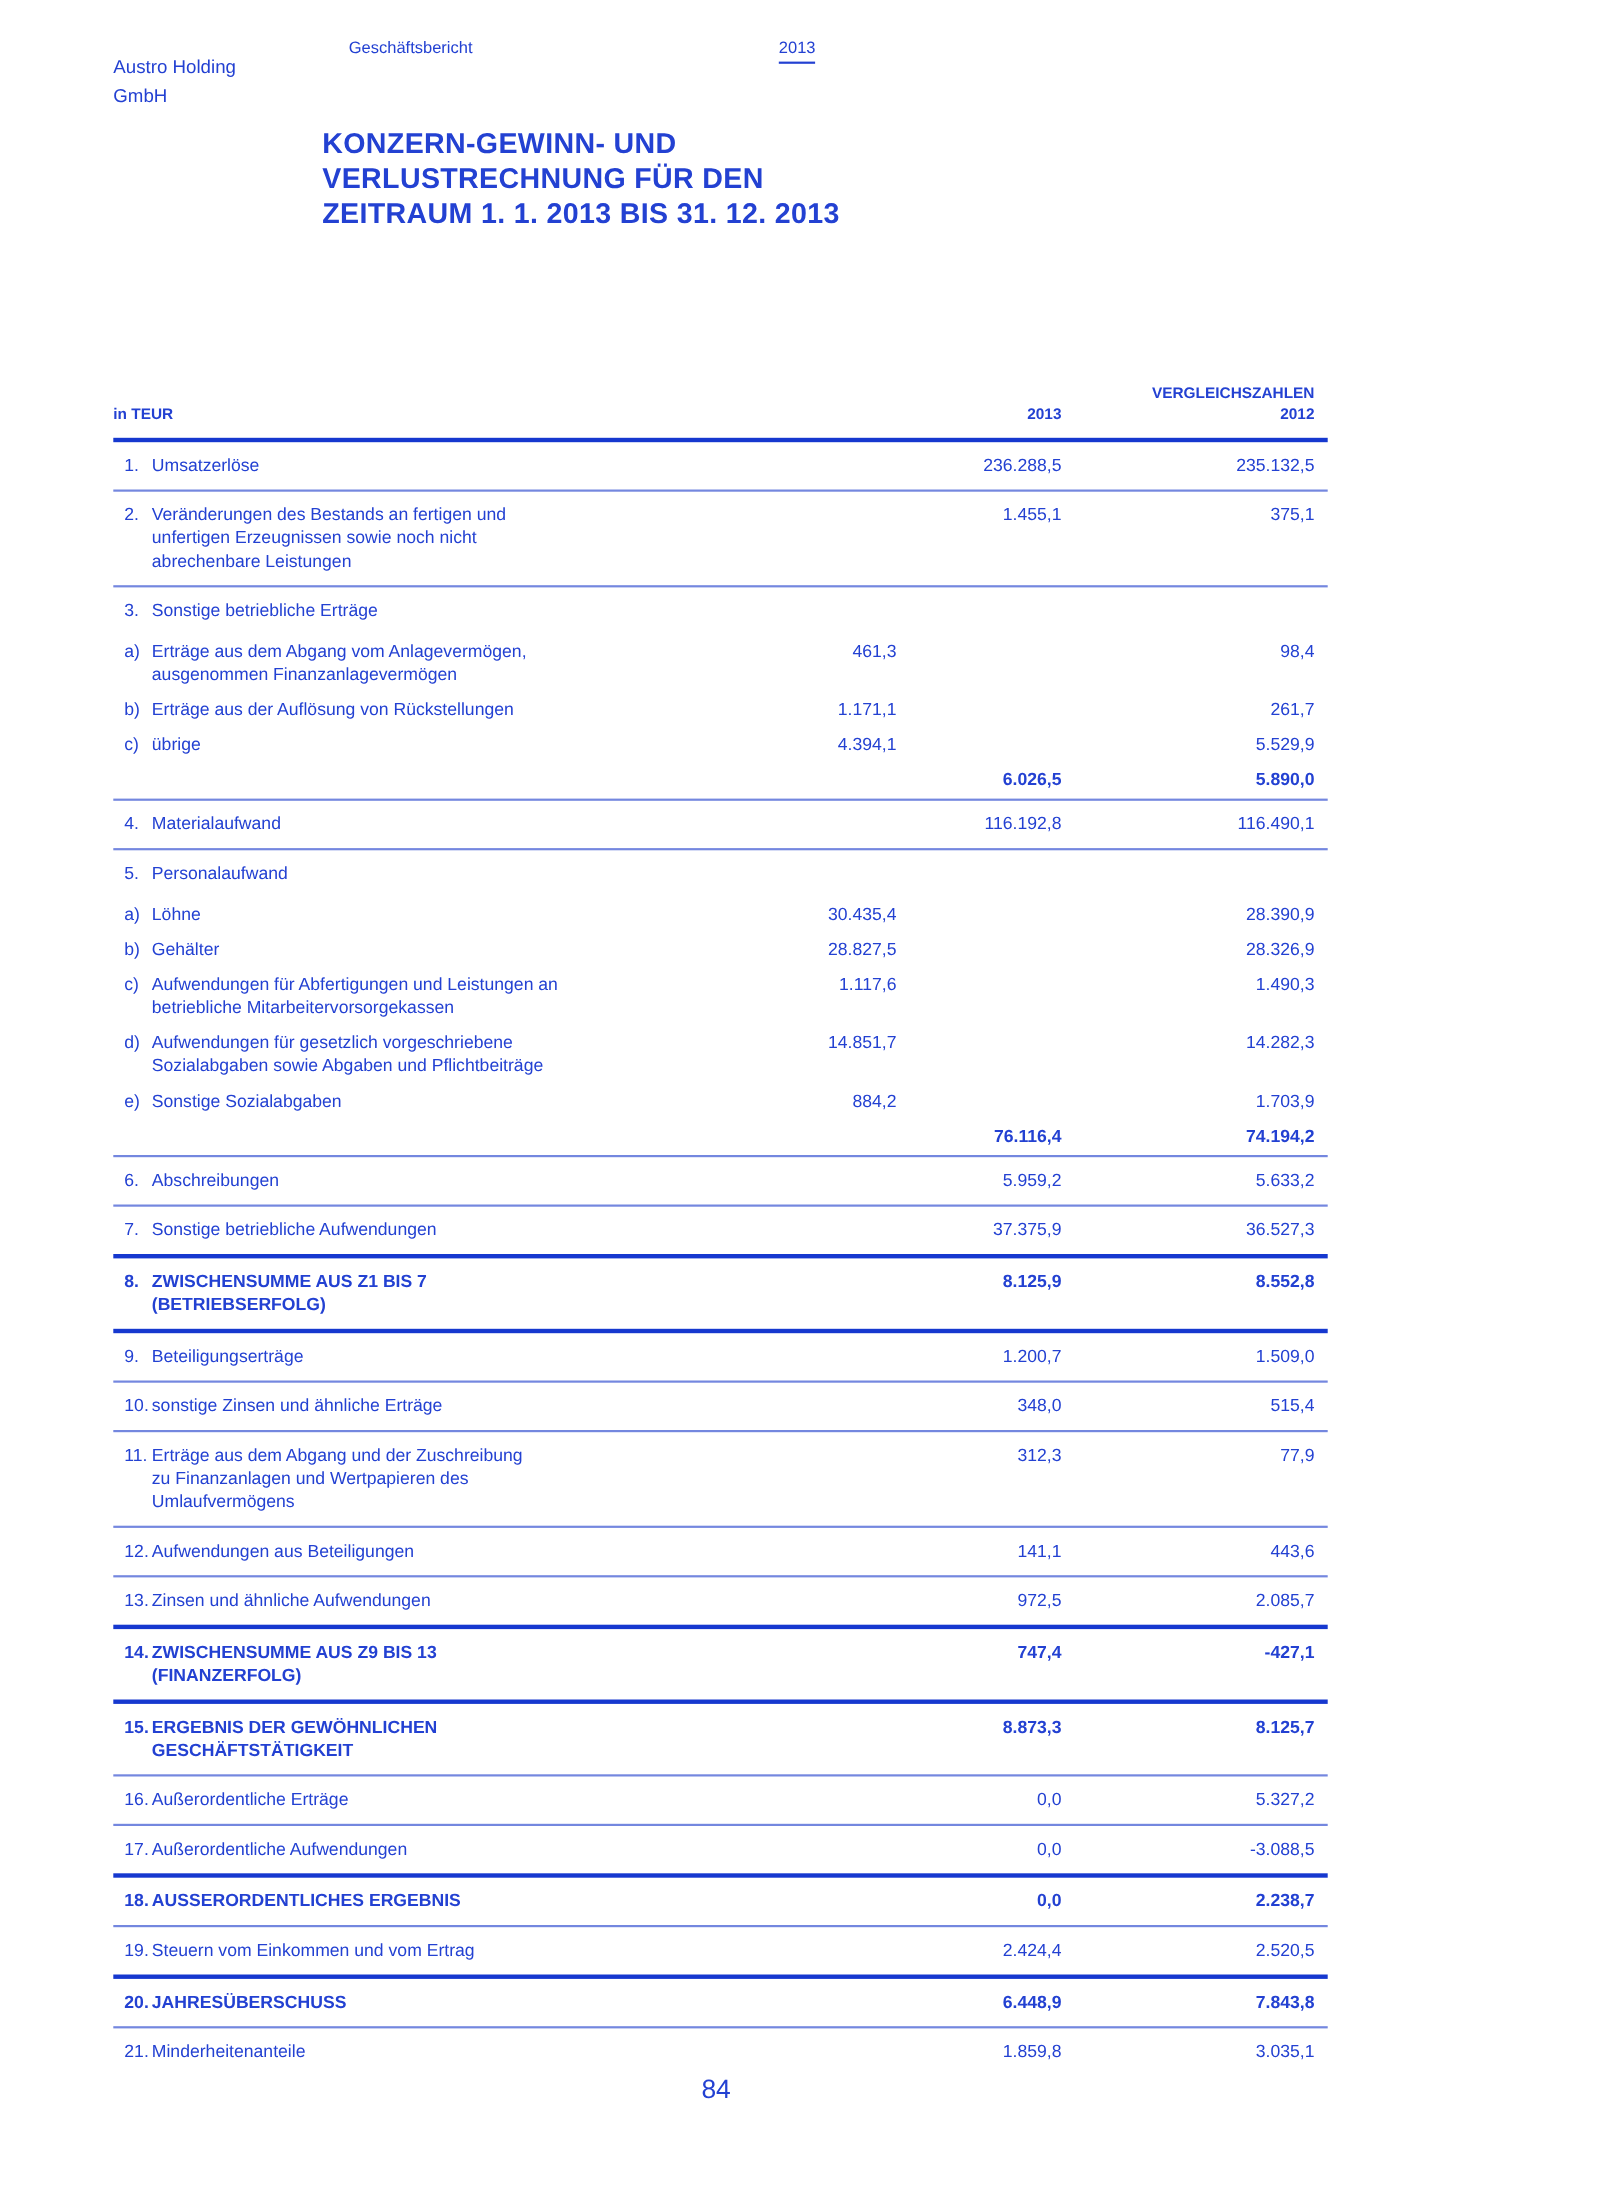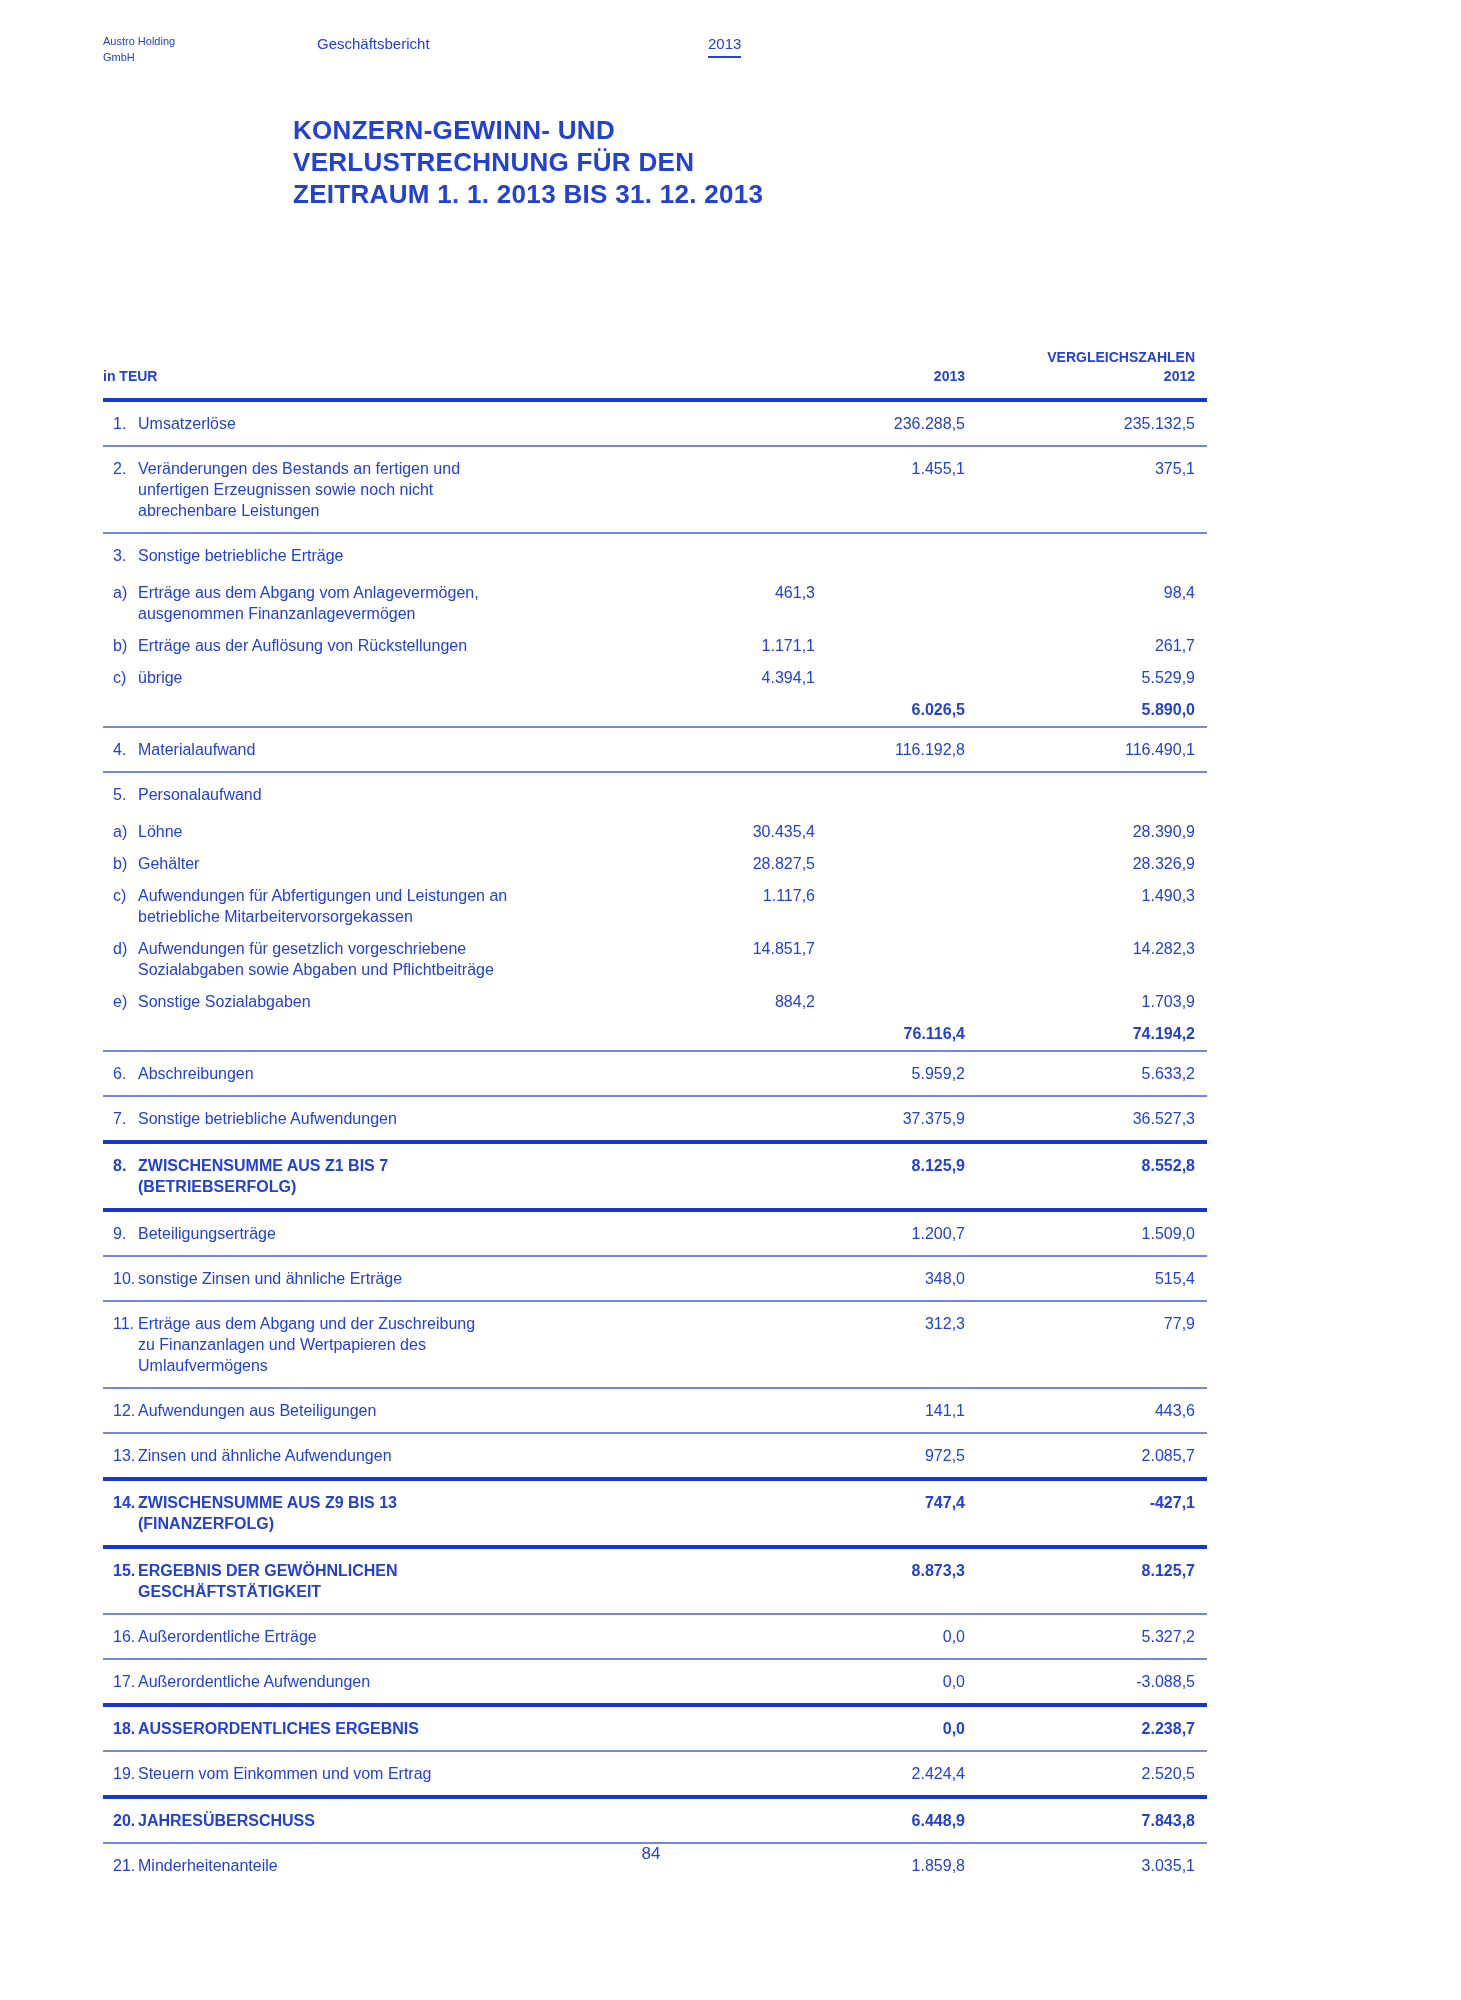--- a/index.html
+++ b/index.html
@@ -23,8 +23,8 @@
   }
   
   .company{
-    position:absolute;left:103px;top:33px;
-    font-size:11px;line-height:16px;white-space:pre-line;
+    position:absolute;left:103px;top:47px;
+    font-size:17px;line-height:27px;white-space:pre-line;
   }
   .report{
     position:absolute;left:277px;top:33px;

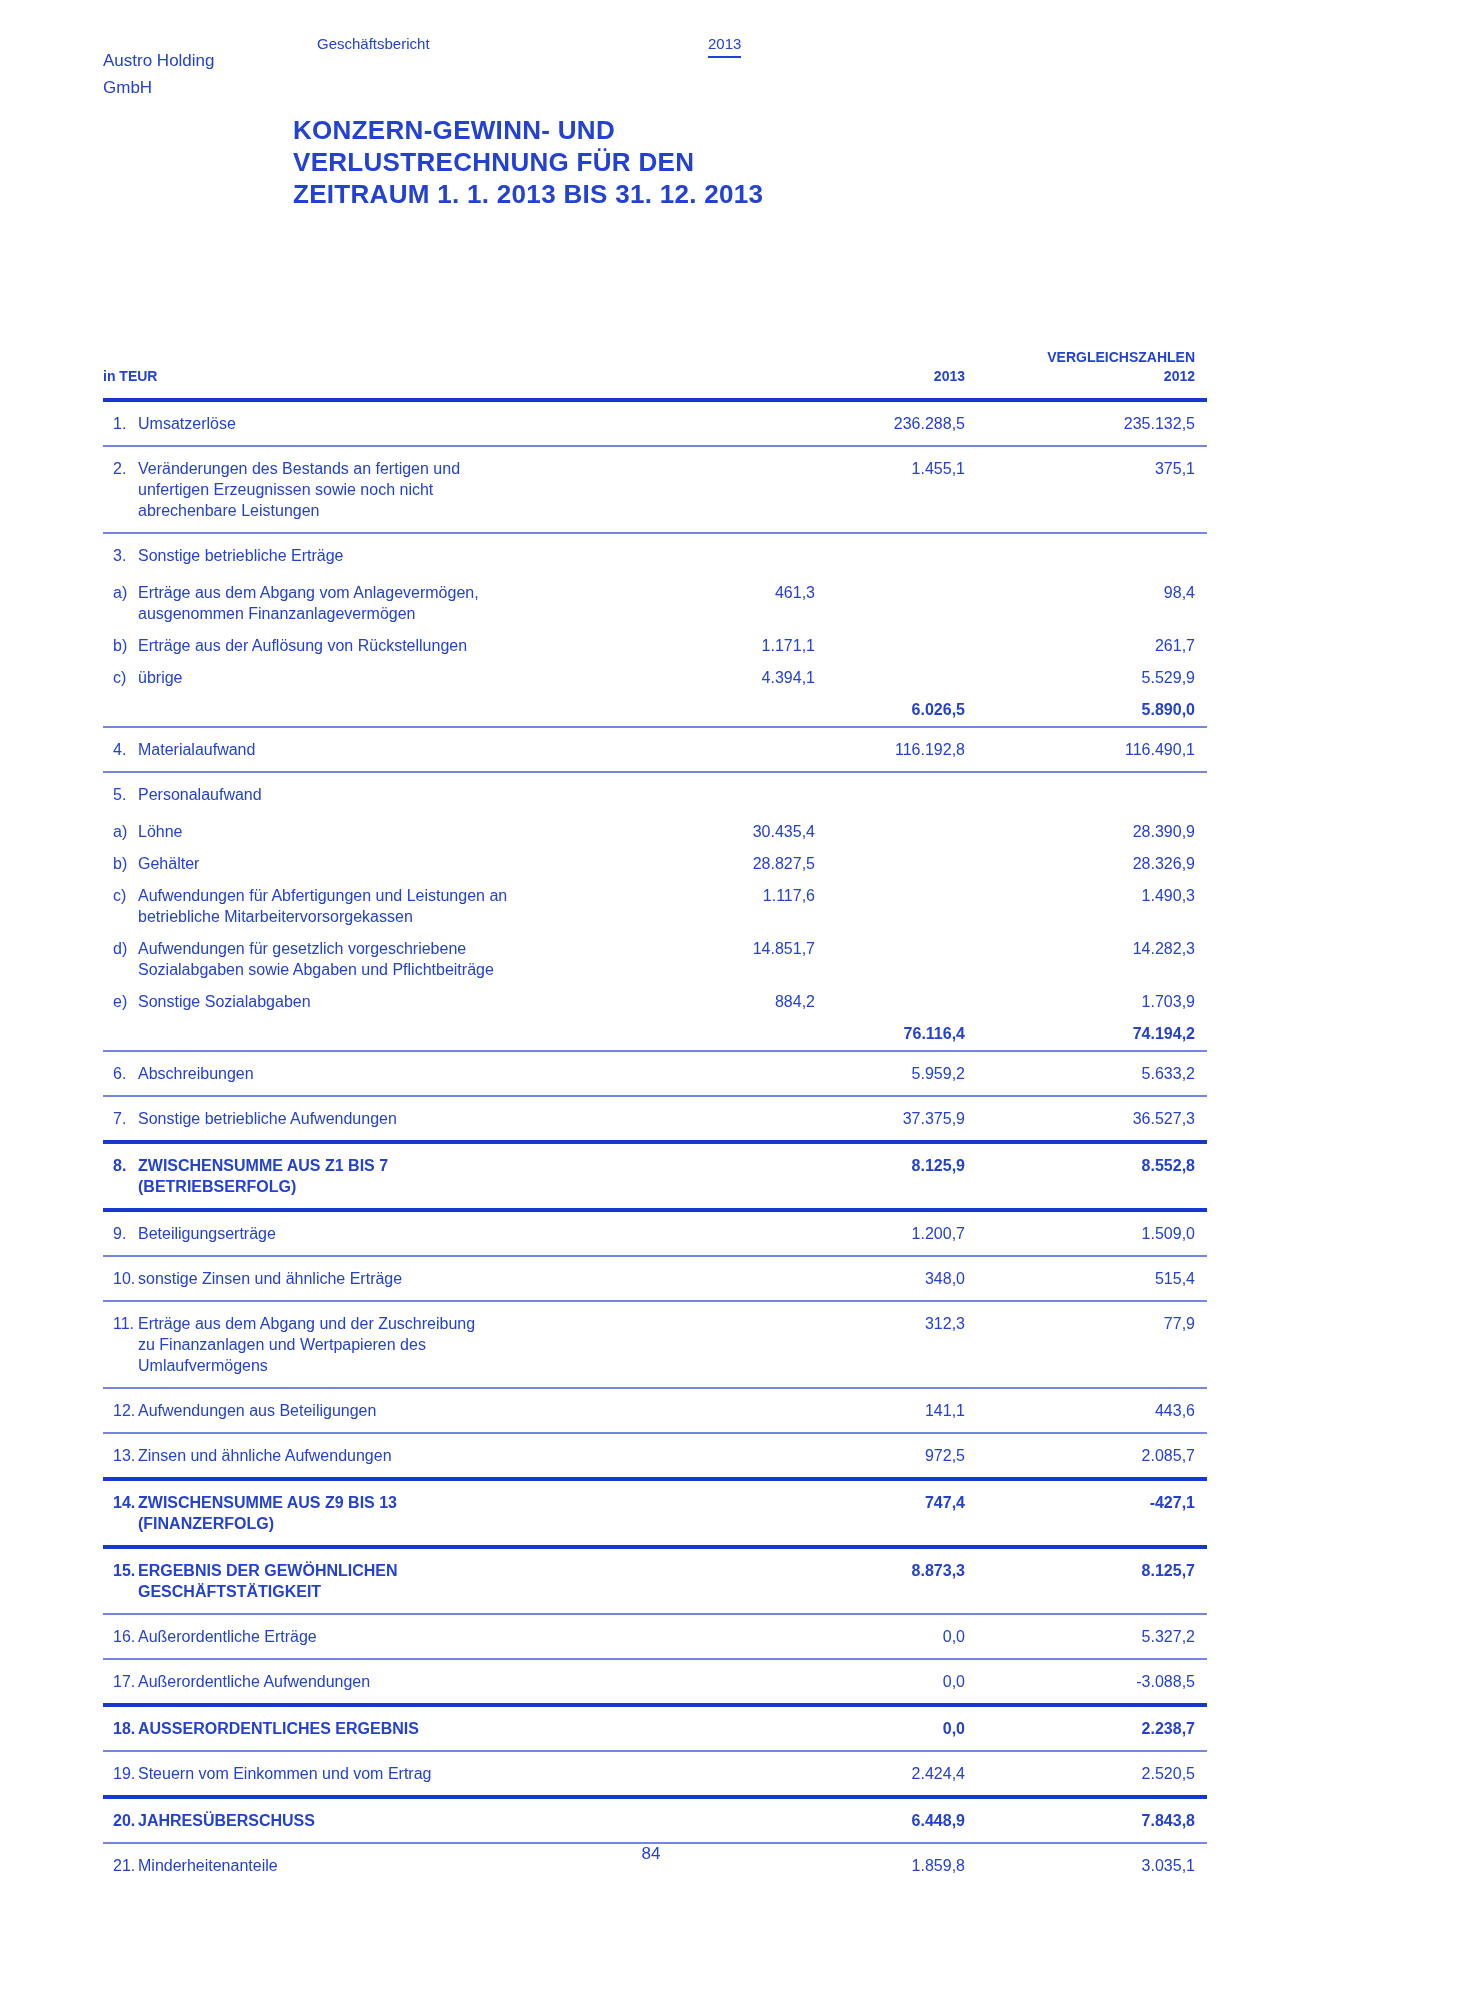--- a/index.html
+++ b/index.html
@@ -71,8 +71,8 @@
   .row.bold .label,.row.bold .val,.row.bold .num{font-weight:bold;}
   
   .page-num{
-    position:absolute;top:1844px;left:0;width:1302px;
-    text-align:center;font-size:17px;
+    position:absolute;top:1886px;left:0;width:1302px;
+    text-align:center;font-size:24px;
   }
 </style>
 </head>

